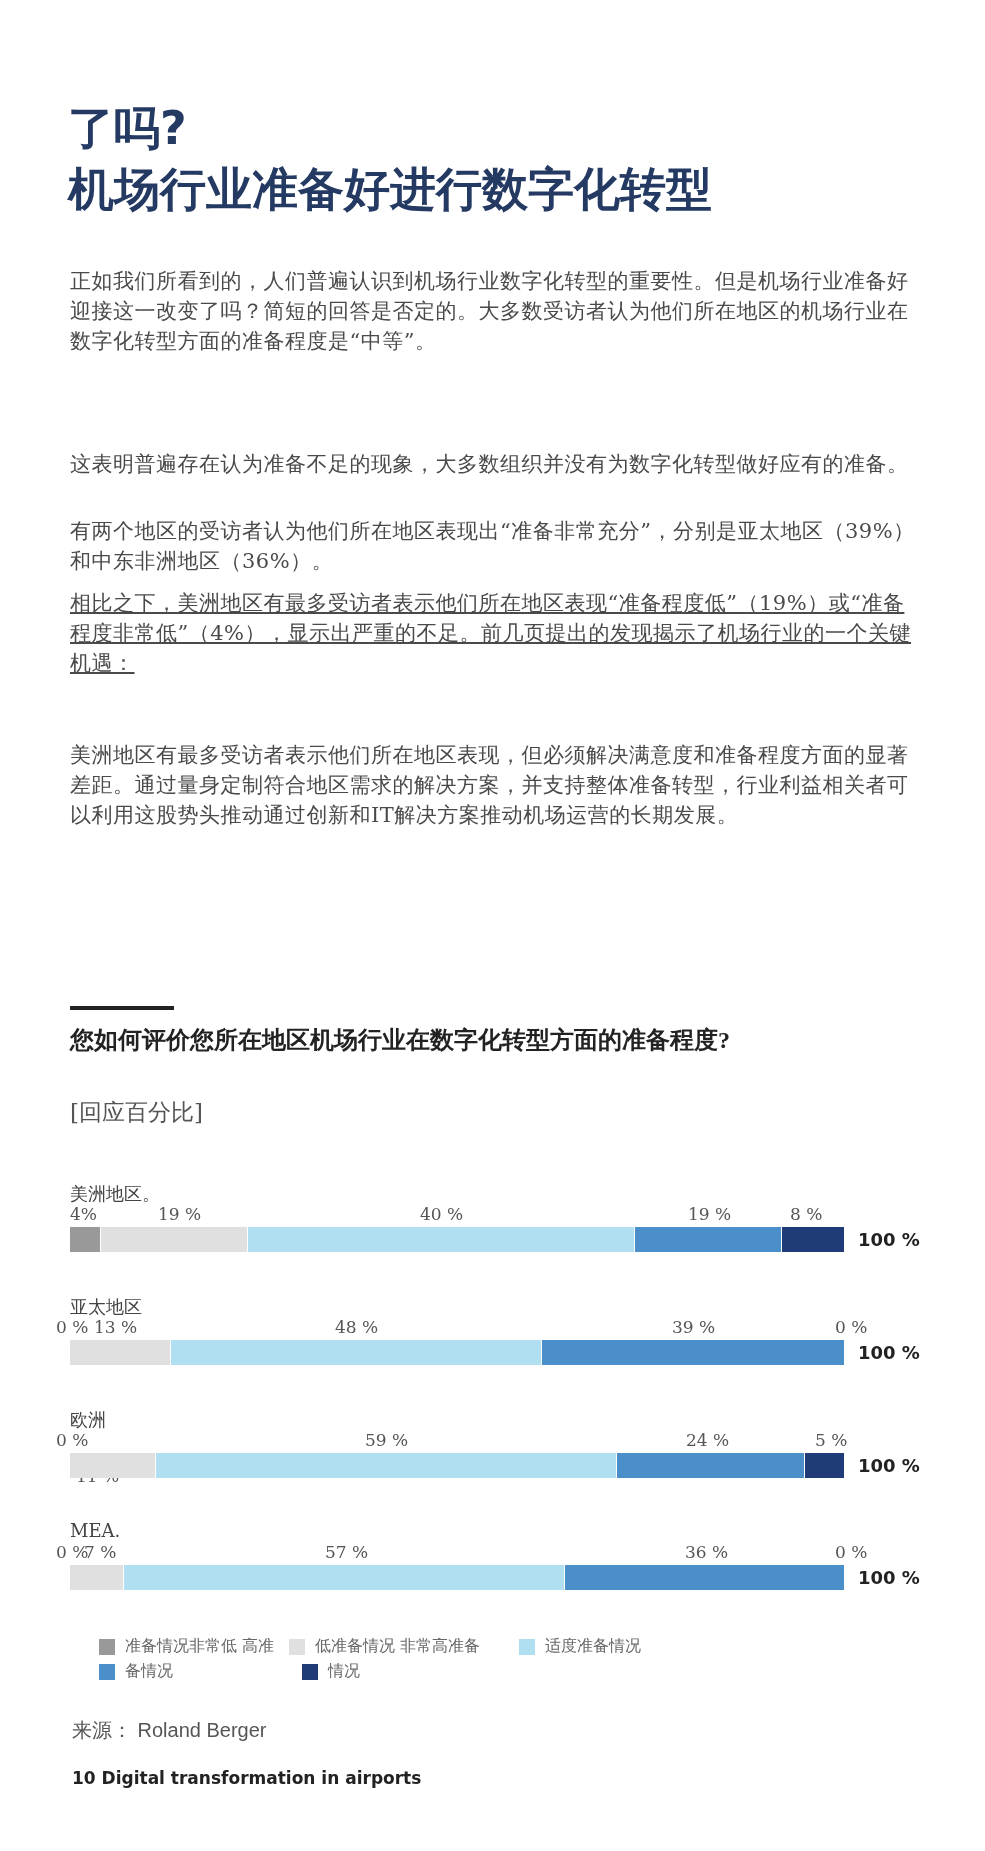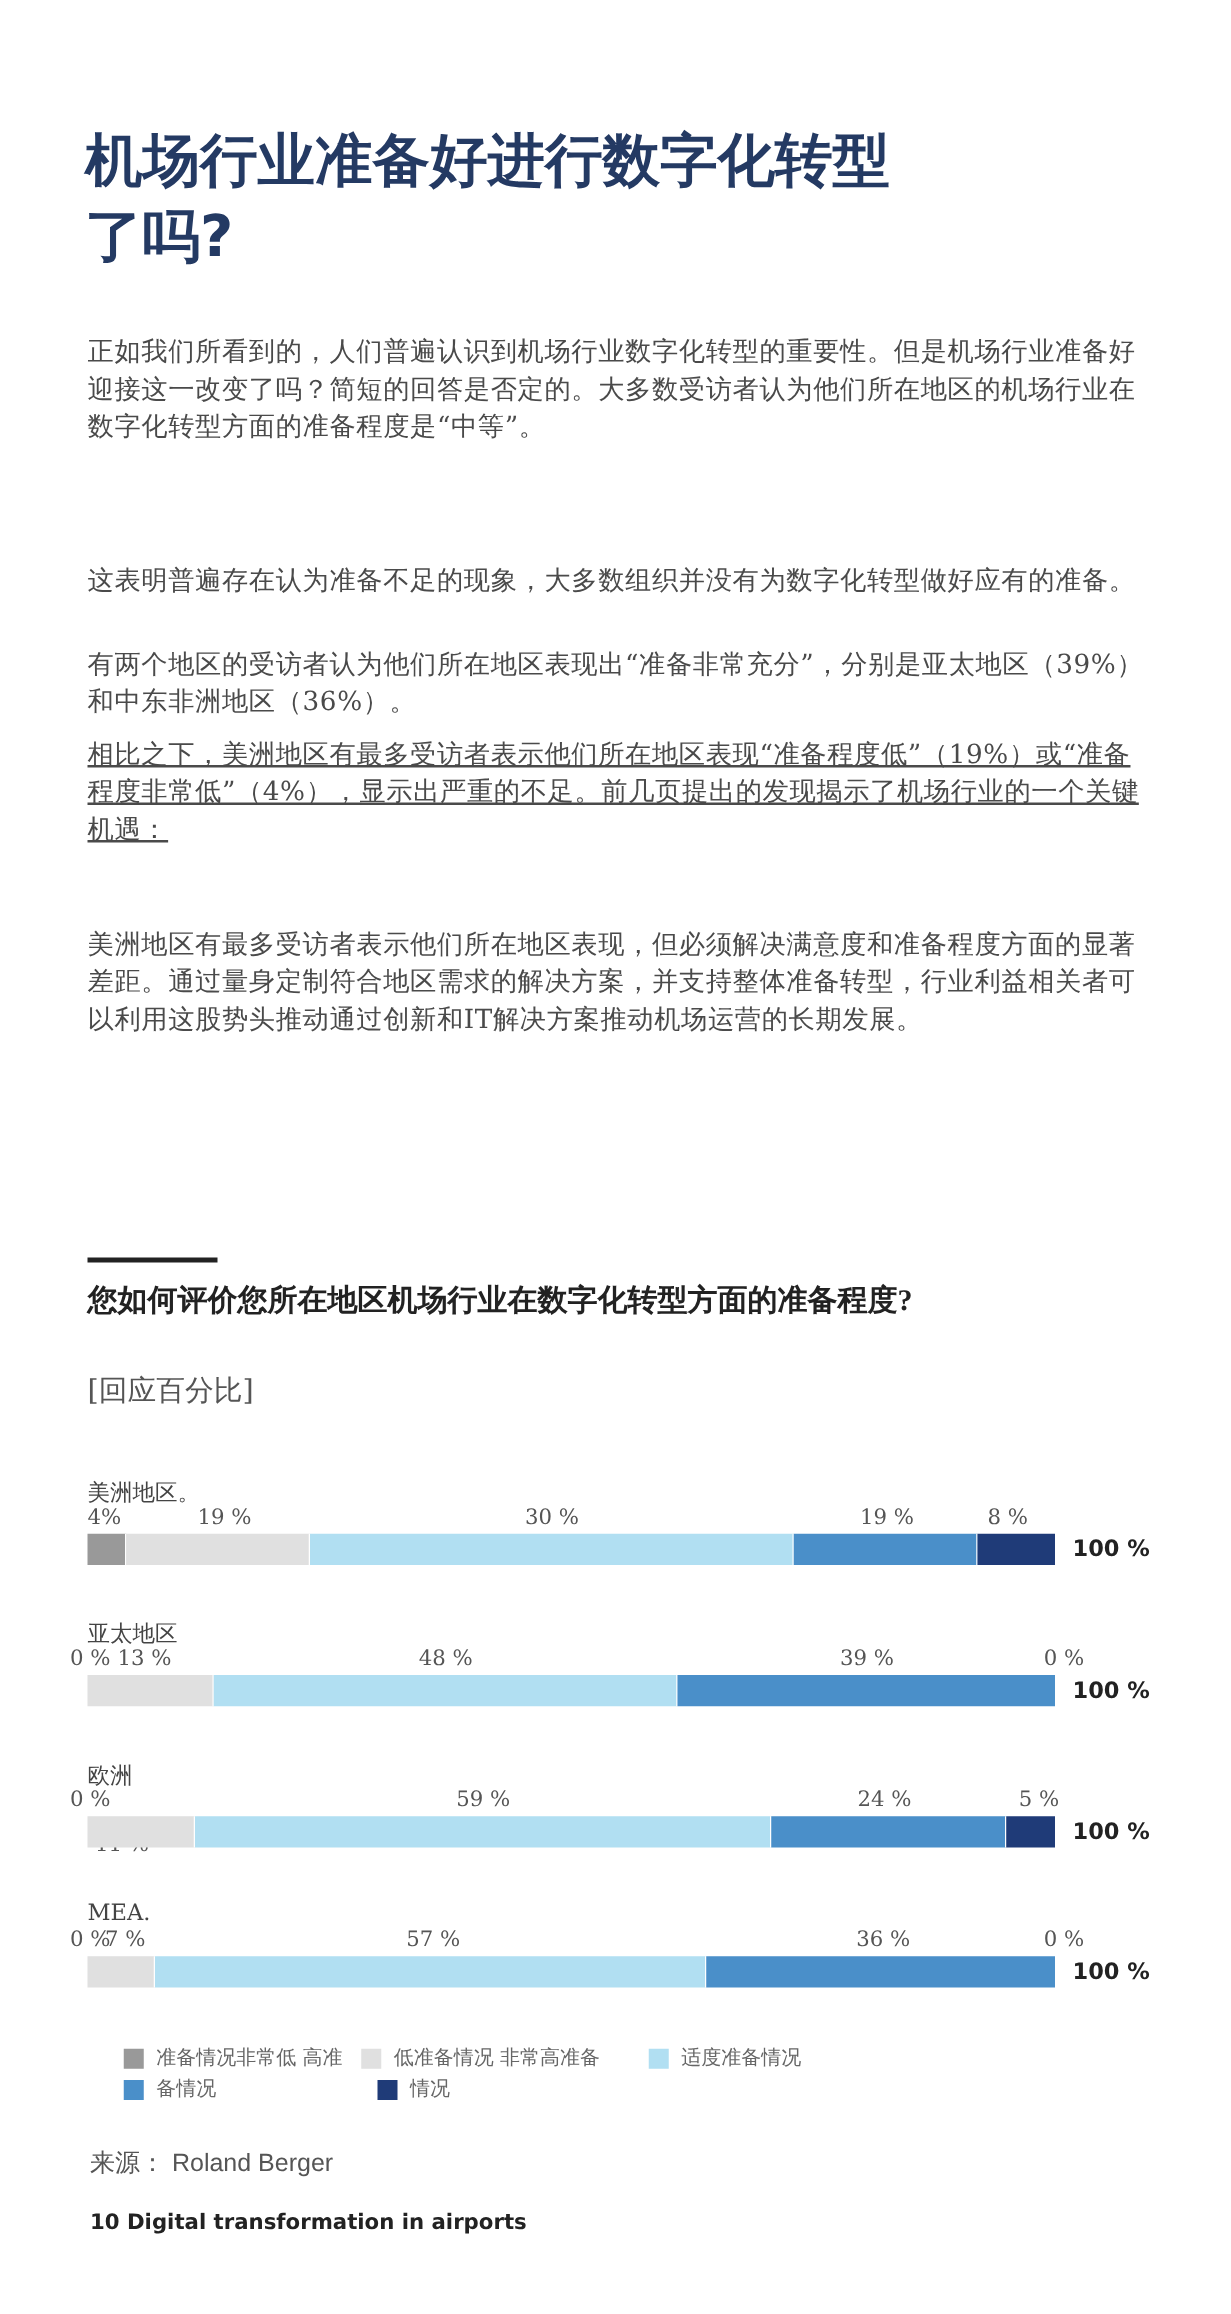--- a/index.html
+++ b/index.html
@@ -31,8 +31,8 @@
 <body>
 
 <div class="abs title">
+  <div>了吗?</div>
   <div>机场行业准备好进行数字化转型</div>
-  <div>了吗?</div>
 </div>
 
 <p class="abs para" style="top:266px;">正如我们所看到的，人们普遍认识到机场行业数字化转型的重要性。但是机场行业准备好迎接这一改变了吗？简短的回答是否定的。大多数受访者认为他们所在地区的机场行业在数字化转型方面的准备程度是“中等”。</p>

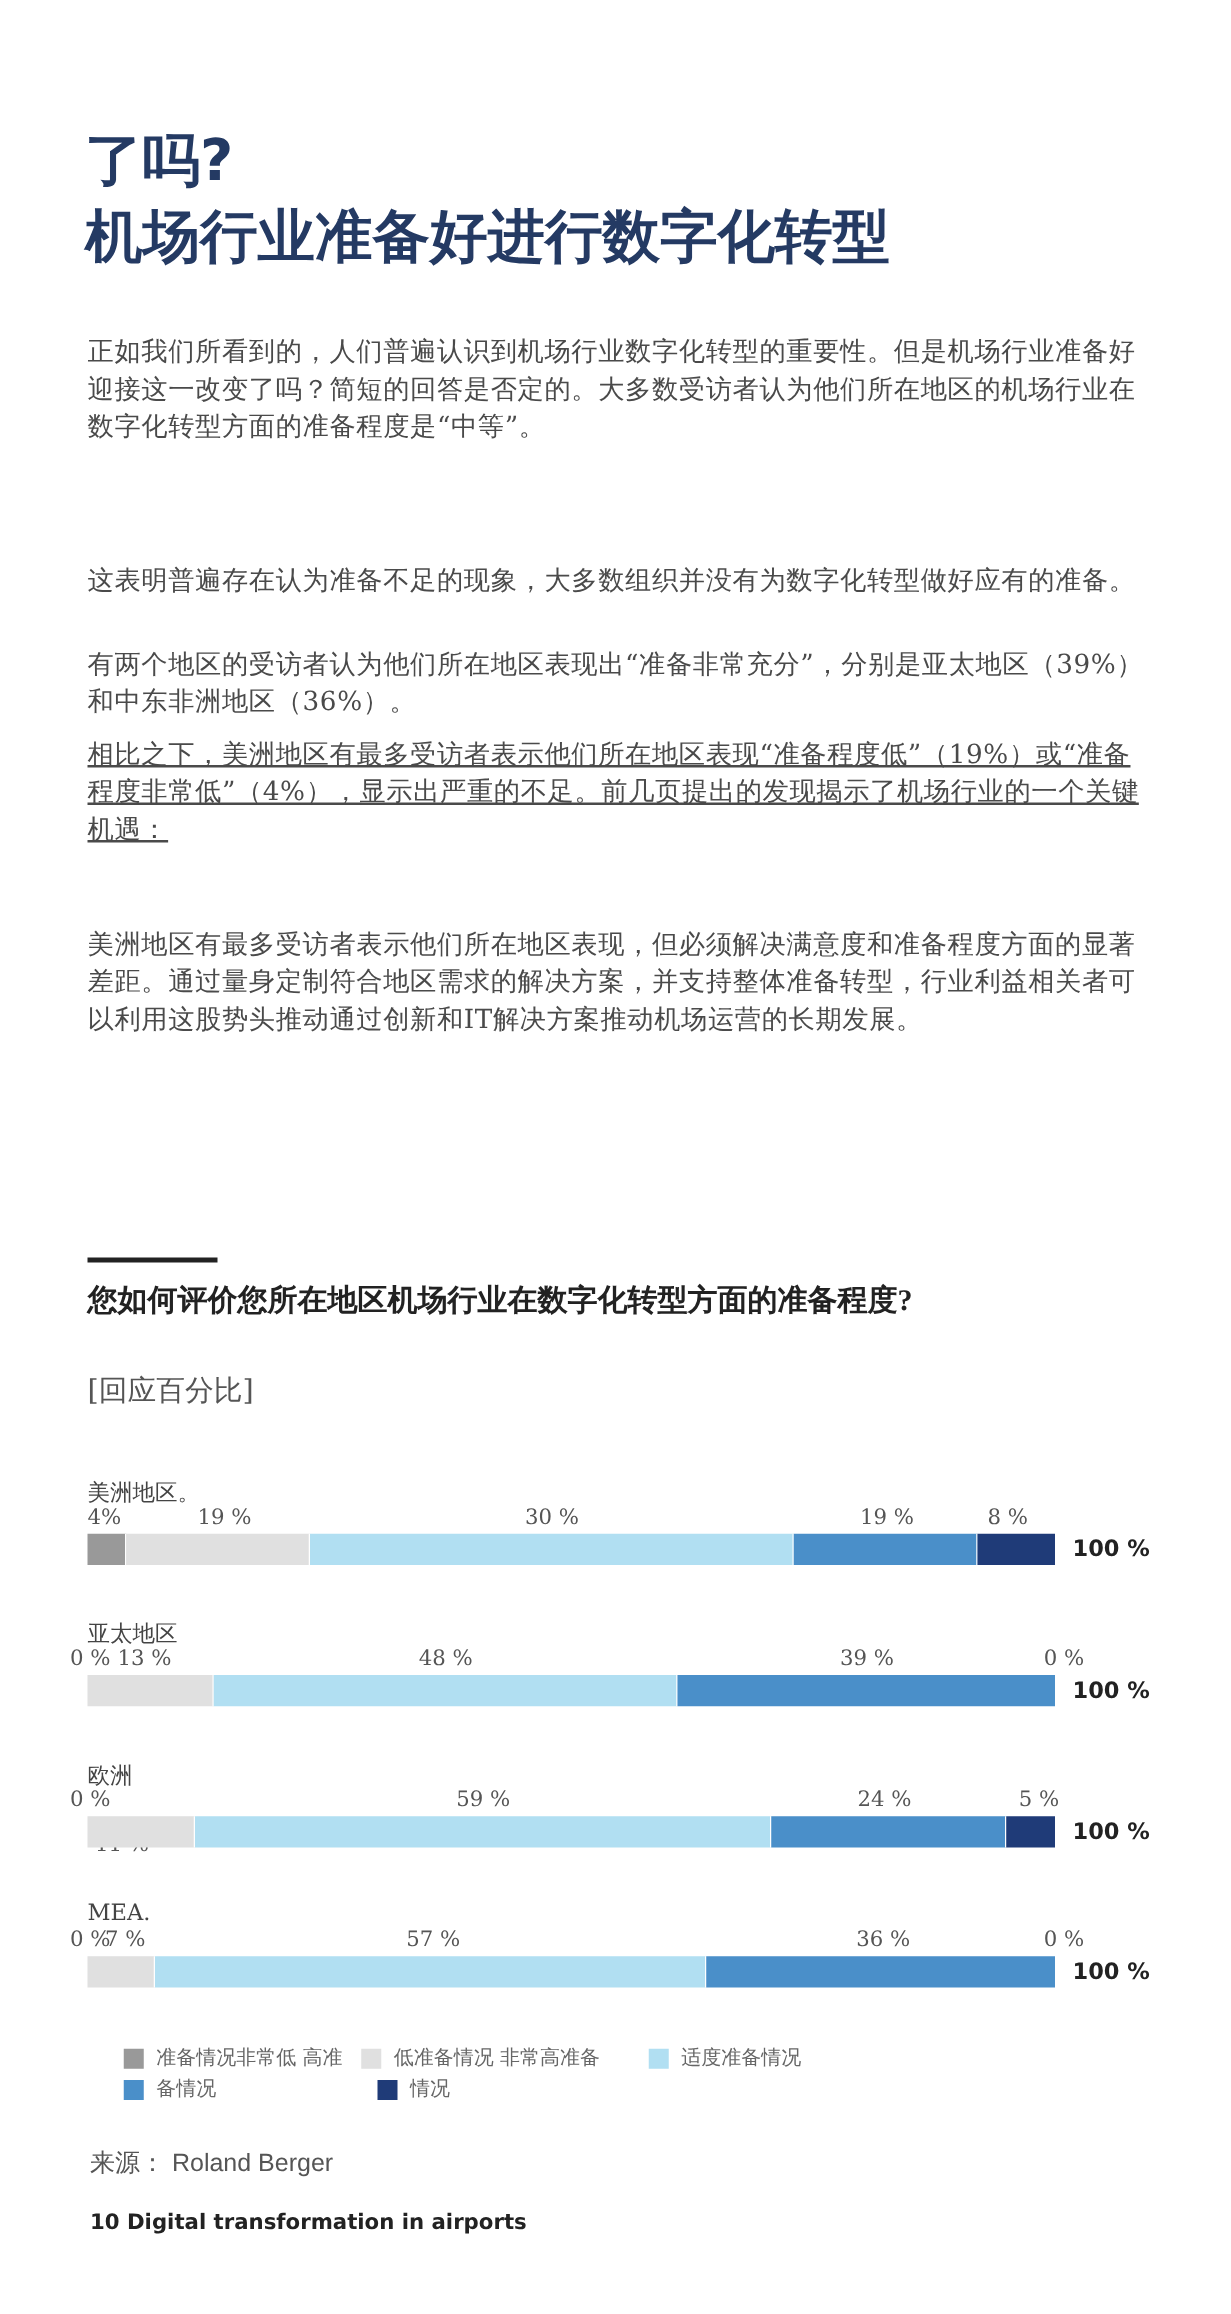--- a/index.html
+++ b/index.html
@@ -50,7 +50,7 @@
       <div class="abs region" style="top: 1182px;">美洲地区。</div>
       <div class="abs pct" style="left: 70px; top: 1204px;">4%</div>
       <div class="abs pct" style="left: 158px; top: 1204px;">19 %</div>
-      <div class="abs pct" style="left: 420px; top: 1204px;">30 %</div>
+      <div class="abs pct" style="left: 420px; top: 1204px;">40 %</div>
       <div class="abs pct" style="left: 688px; top: 1204px;">19 %</div>
       <div class="abs pct" style="left: 790px; top: 1204px;">8 %</div>
       <div class="abs bar" style="top: 1227px;">

